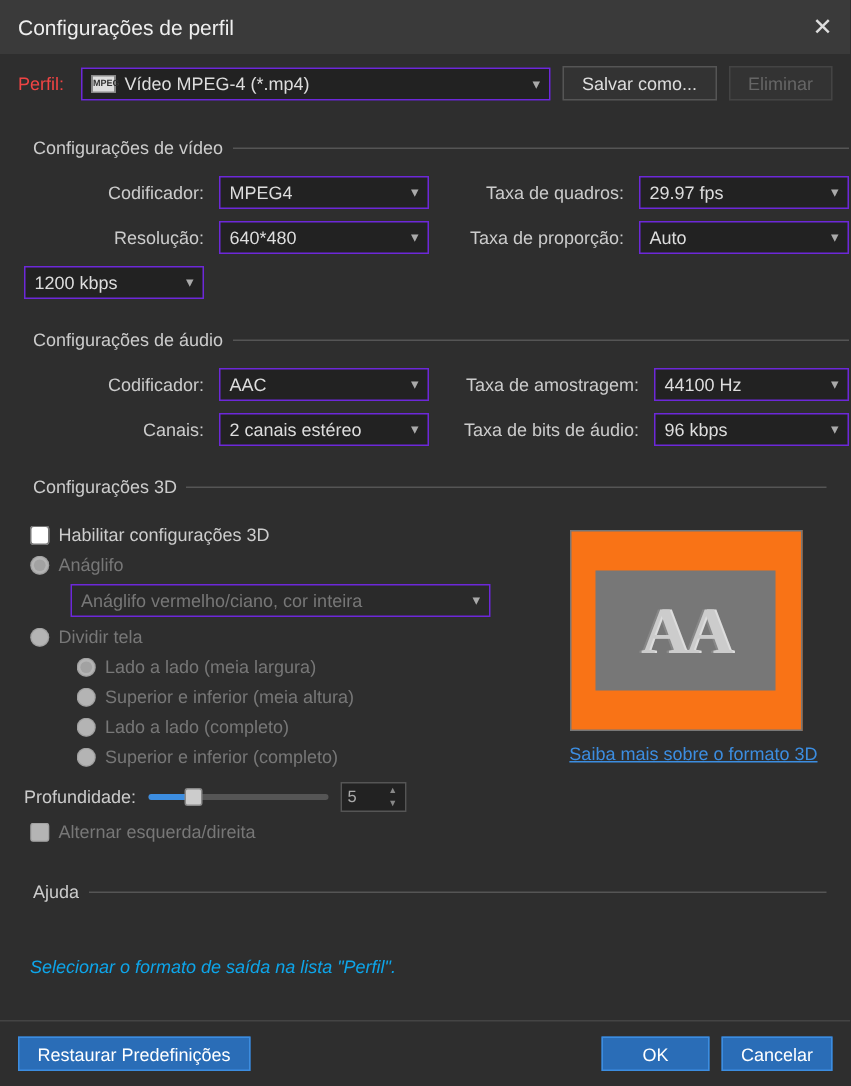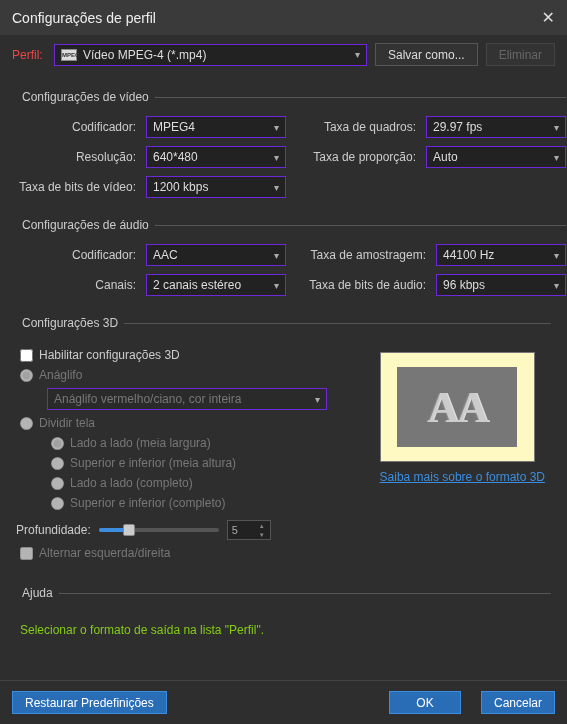--- a/index.html
+++ b/index.html
@@ -290,7 +290,6 @@
           <span>Auto</span>
         </div>
 
-      <label>Taxa de bits de vídeo:</label>
       <div class="dropdown">
           <span>1200 kbps</span>
         </div>

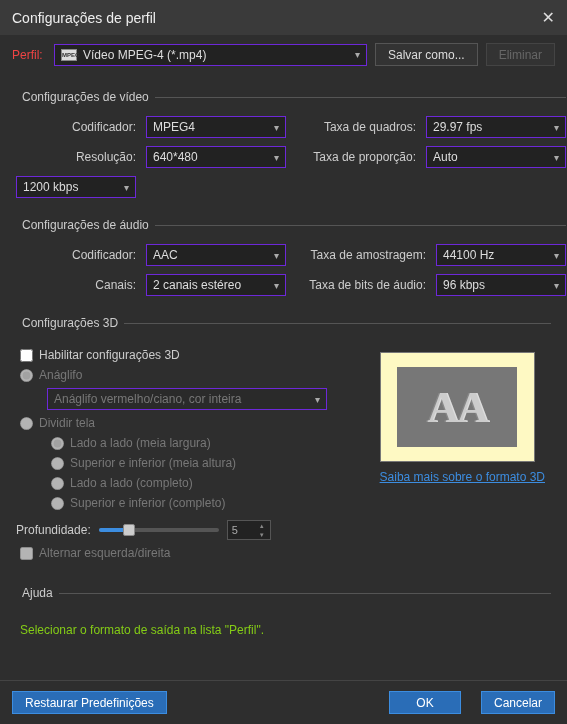--- a/index.html
+++ b/index.html
@@ -133,8 +133,8 @@
   .threeD-left { flex: 1; }
   .threeD-right {
     width: 155px;
-    height: 110px;
-    background: #fef9c3;
+    height: 134px;
+    background: #f97316;
     border: 1px solid #777;
     display: flex;
     align-items: center;

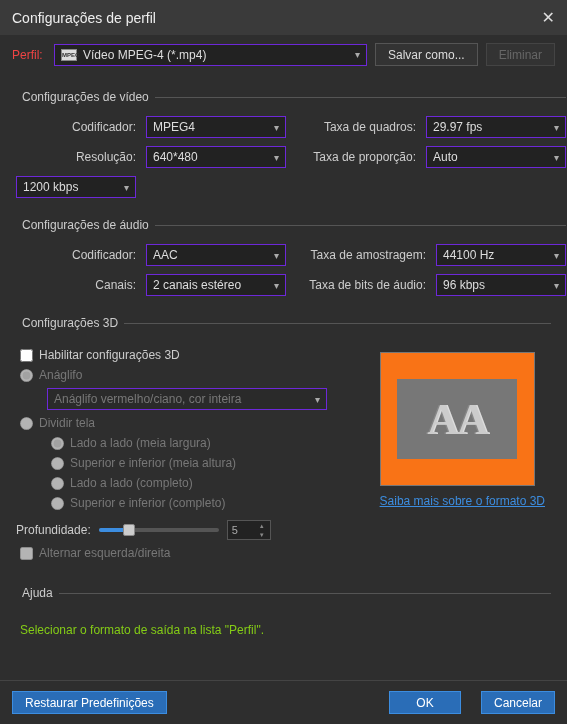--- a/index.html
+++ b/index.html
@@ -236,8 +236,9 @@
   }
   .link-row { text-align: right; margin: 8px 6px 0 0; }
   .help-text {
-    color: #84cc16;
-    margin: 11px 0 0 4px;
+    color: #0ea5e9;
+    margin: 24px 0 0 4px;
+    font-style: italic;
   }
   .footer {
     display: flex;

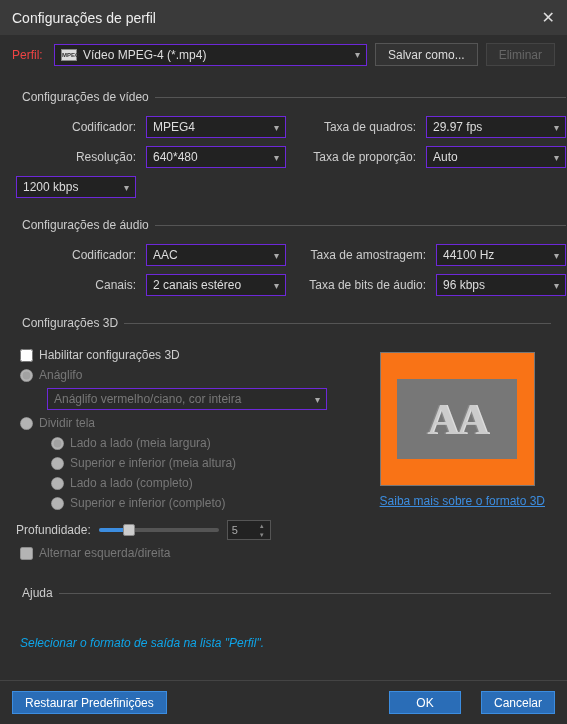--- a/index.html
+++ b/index.html
@@ -247,7 +247,7 @@
     border-top: 1px solid #444;
     background: #2e2e2e;
   }
-  .footer-right { display: flex; gap: 20px; }
+  .footer-right { display: flex; gap: 8px; }
   .footer .btn { min-width: 72px; justify-content: center; }
 </style>
 </head>

